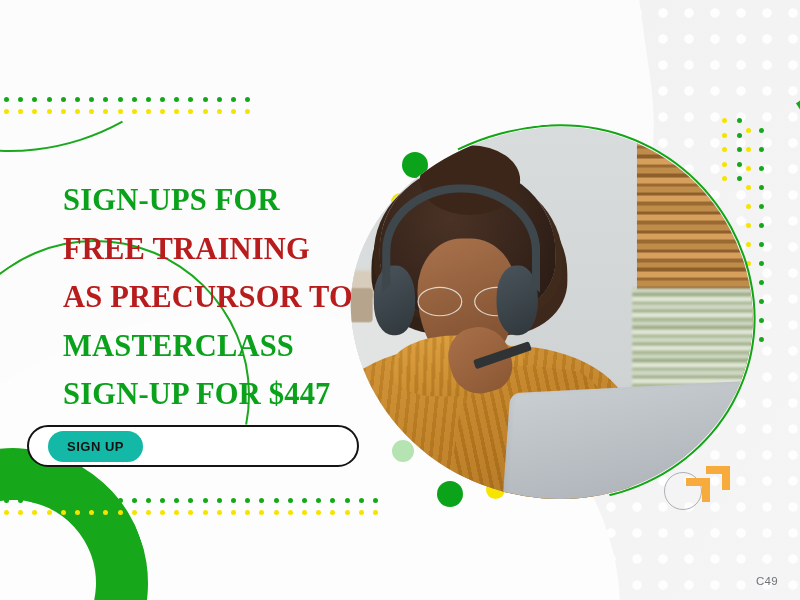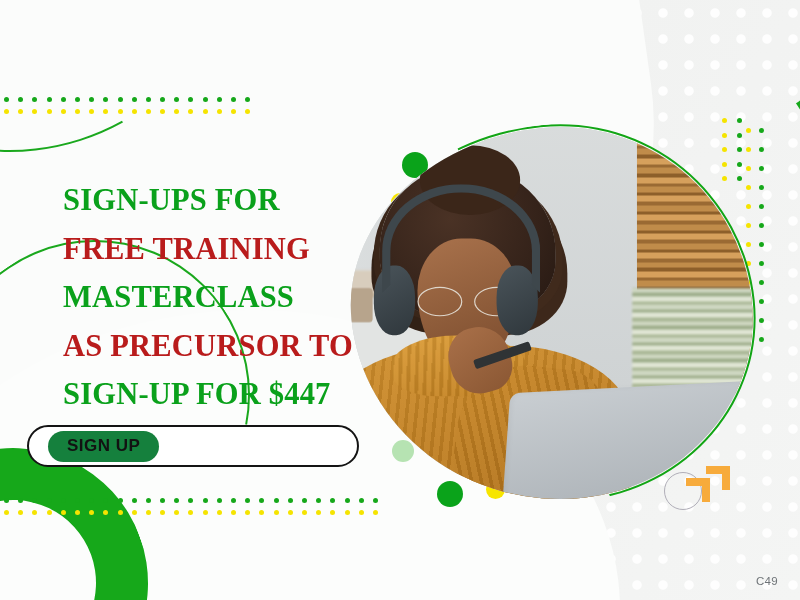--- a/index.html
+++ b/index.html
@@ -567,8 +567,8 @@
   <div class="headline">
     <div class="line ln-green">SIGN-UPS FOR</div>
     <div class="line ln-dark">FREE TRAINING</div>
+    <div class="line ln-dark">AS PRECURSOR TO</div>
     <div class="line ln-green">MASTERCLASS</div>
-    <div class="line ln-dark">AS PRECURSOR TO</div>
     <div class="line ln-green">SIGN-UP FOR $447</div>
   </div>
 

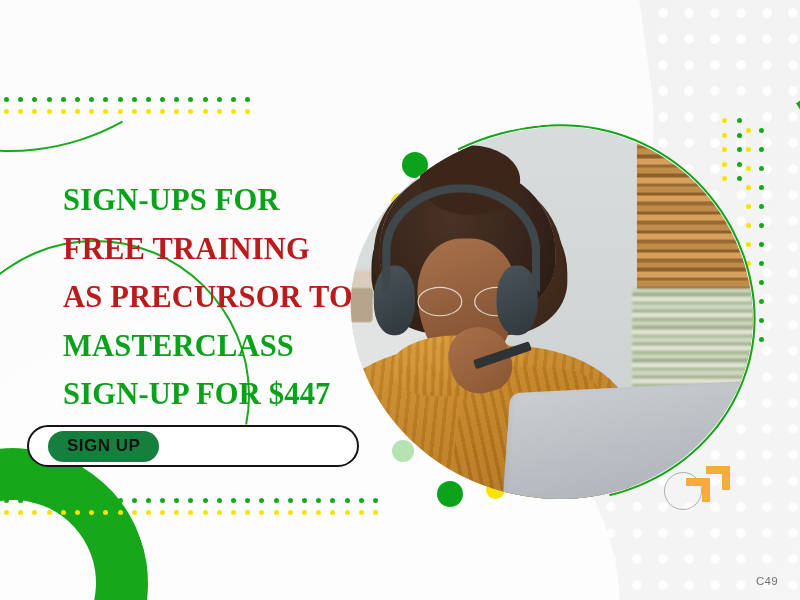--- a/index.html
+++ b/index.html
@@ -210,10 +210,10 @@
   .email-input::placeholder { color:#1a1a1a; opacity:1; }
   .signup-btn {
     border:0;
-    background:#15803d;
+    background:#14b8a6;
     color:#121212;
     font-family:"Liberation Sans", sans-serif;
-    font-size:17px;
+    font-size:13px;
     font-weight:700;
     letter-spacing:.5px;
     height:31px;

